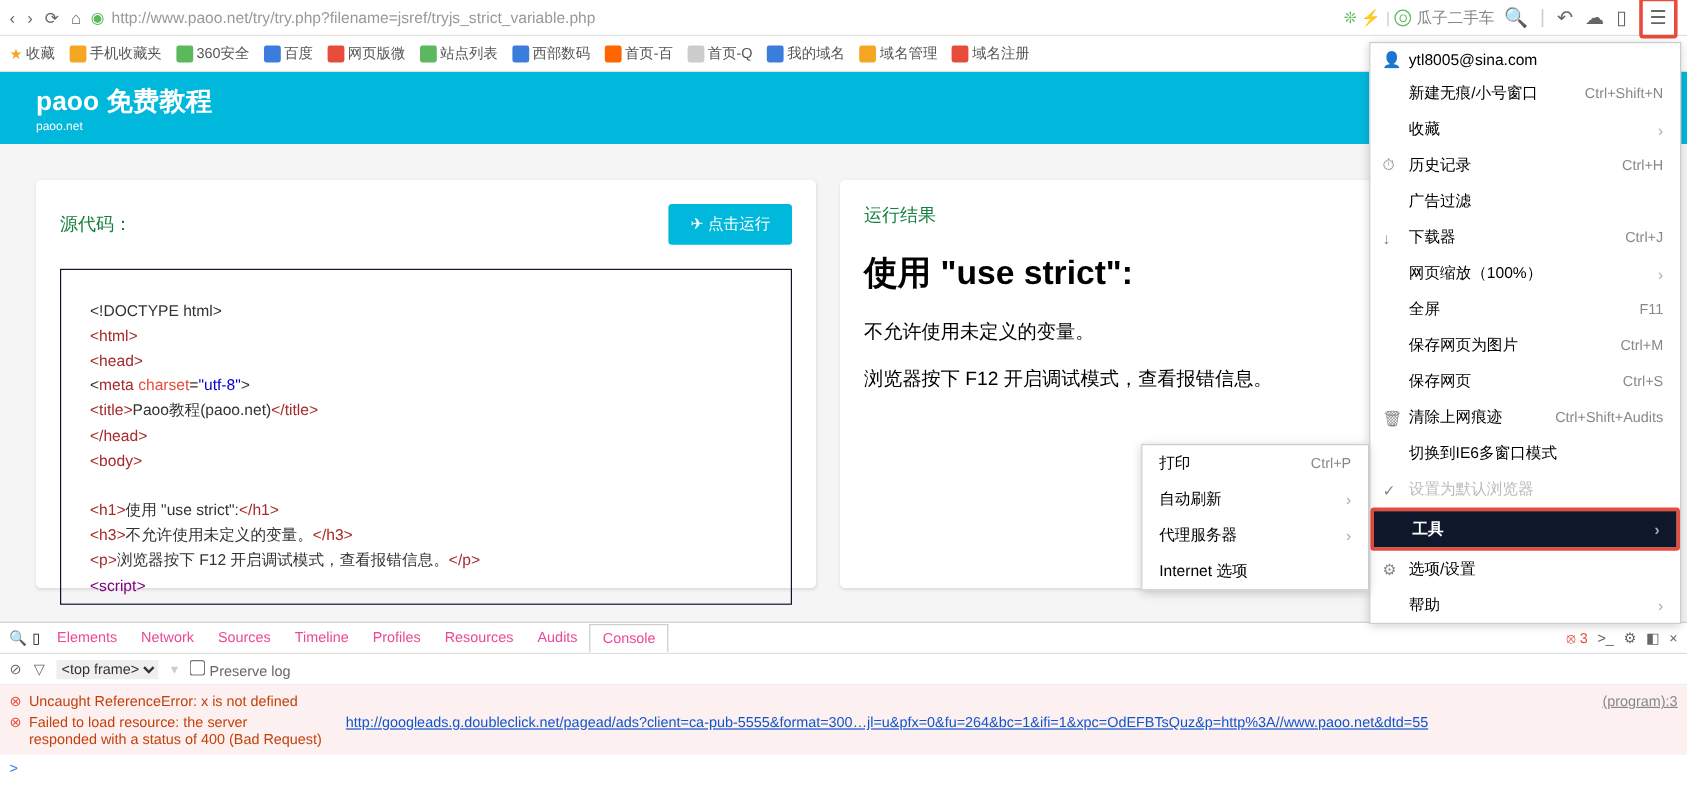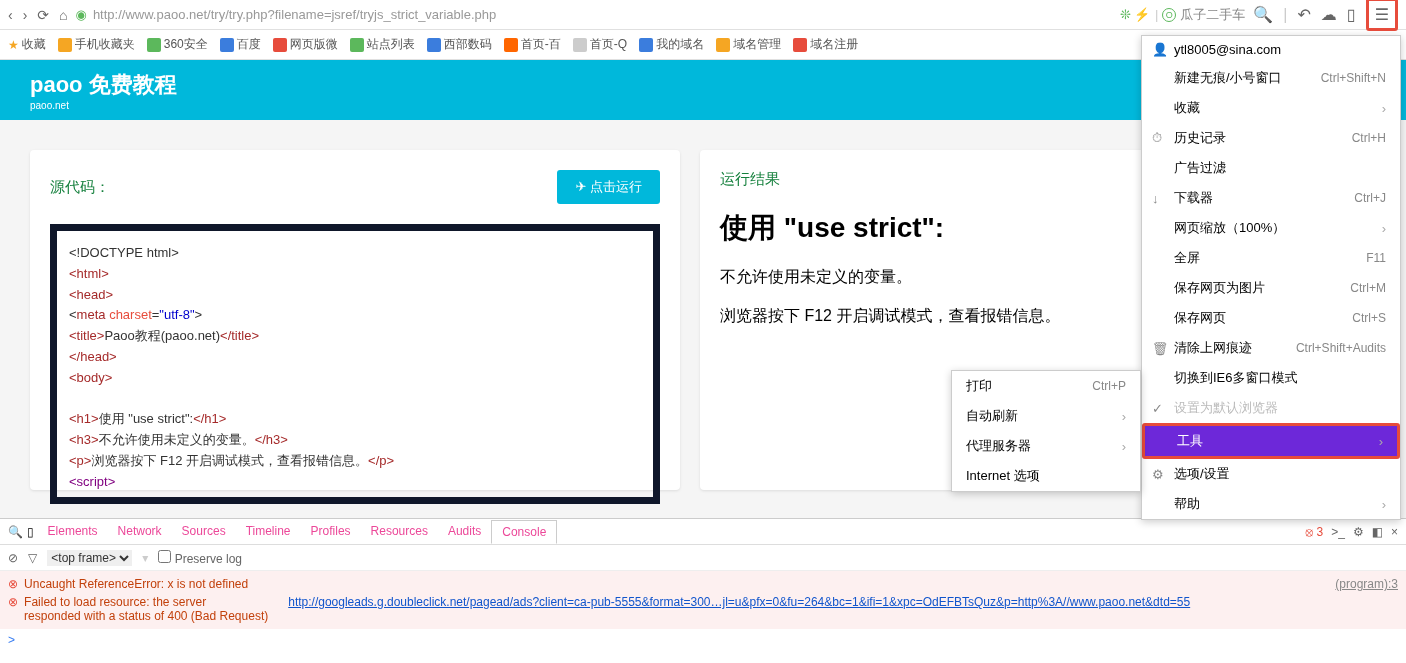--- a/index.html
+++ b/index.html
@@ -32,7 +32,7 @@
 .card-title { font-size: 15px; color: #15803d; }
 .run-btn { background: #00b8db; color: #fff; padding: 8px 18px; border: none; border-radius: 3px; font-size: 13px; cursor: pointer; }
 
-.code-area { font-family: Consolas, monospace; font-size: 13px; line-height: 1.6; color: #333; border: 7px solid #0f172a; padding: 4px; height: 280px; overflow-y: scroll; position: relative; }
+.code-area { font-family: Consolas, monospace; font-size: 13px; line-height: 1.6; color: #333; border: 1px solid #0f172a; padding: 16px; height: 280px; overflow-y: scroll; position: relative; }
 .code-inner { padding: 8px; }
 .tag-brown { color: #a52a2a; }
 .attr-red { color: #e74c3c; }

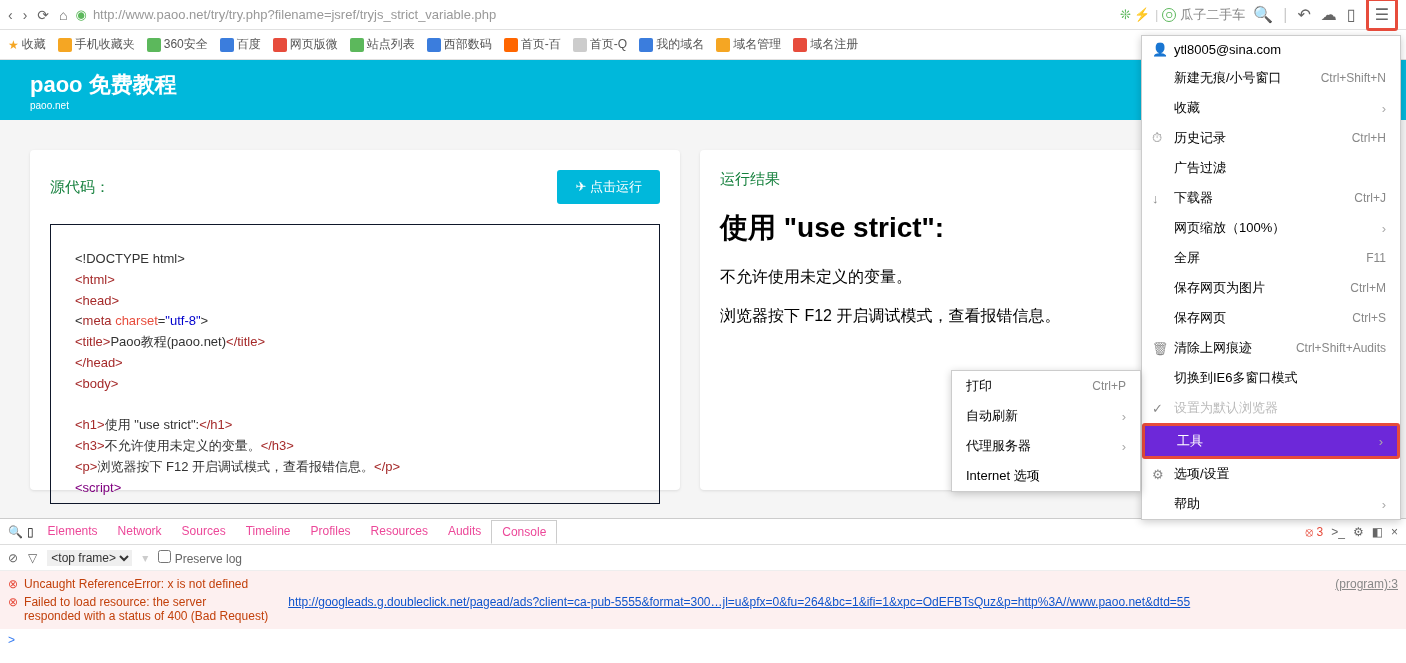--- a/index.html
+++ b/index.html
@@ -47,7 +47,7 @@
 
 .main-menu { position: absolute; right: 5px; top: 35px; width: 260px; background: #fff; border: 1px solid #ccc; box-shadow: 0 2px 8px rgba(0,0,0,0.2); z-index: 100; font-size: 13px; }
 .menu-item { display: flex; align-items: center; justify-content: space-between; padding: 6px 14px 6px 32px; cursor: pointer; position: relative; }
-.menu-item.highlighted { background: #6d28d9; color: #fff; }
+.menu-item.highlighted { background: #0f172a; color: #fff; font-weight: bold; }
 .menu-item .shortcut { color: #888; font-size: 12px; }
 .menu-item.highlighted .shortcut { color: #fff; }
 .menu-icon { position: absolute; left: 10px; font-size: 13px; color: #888; }

